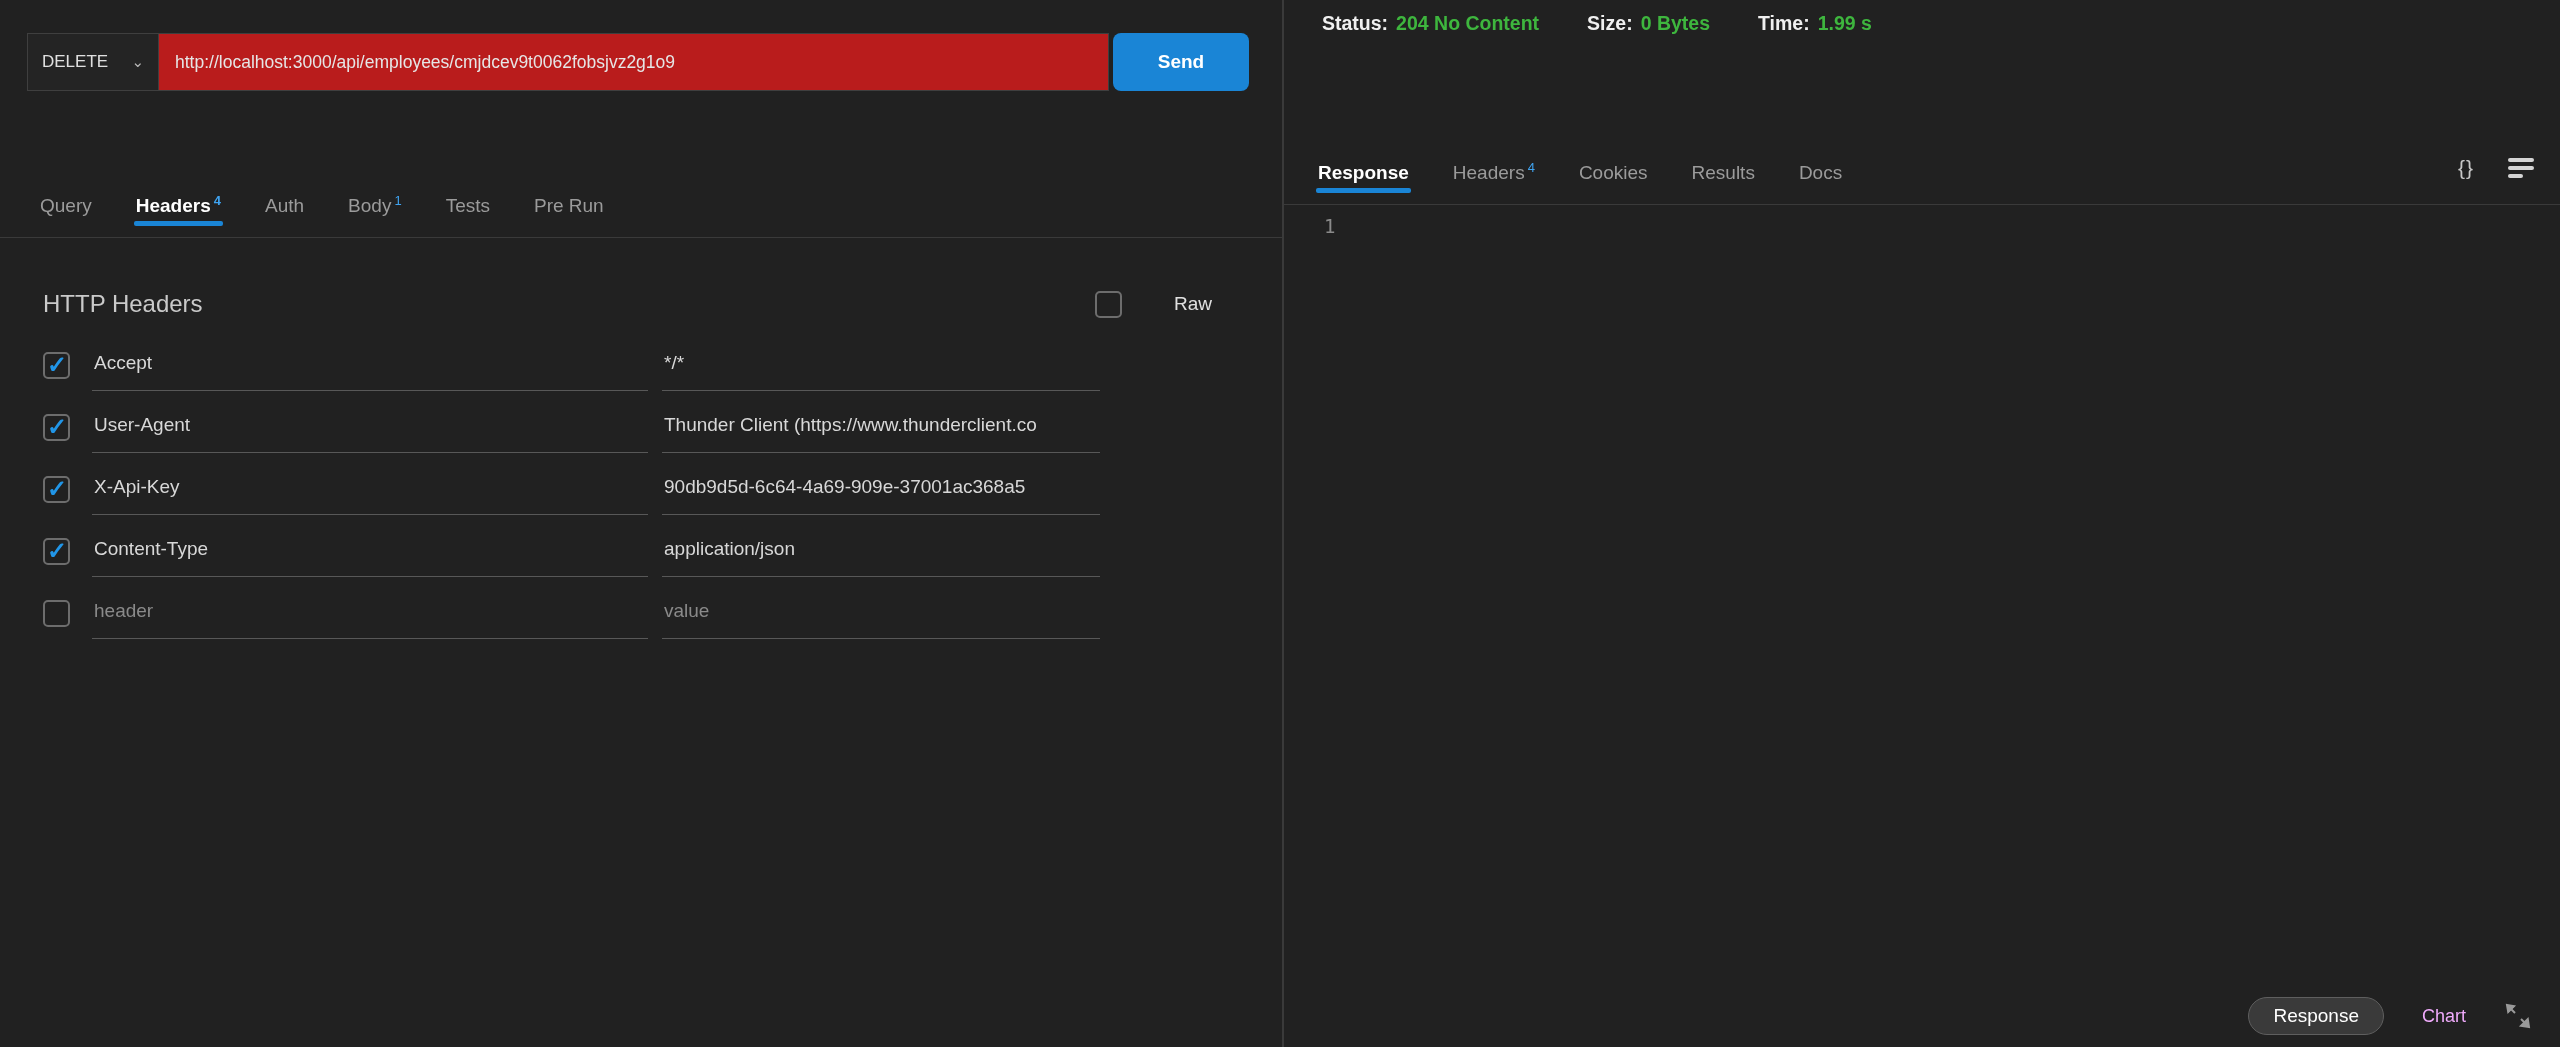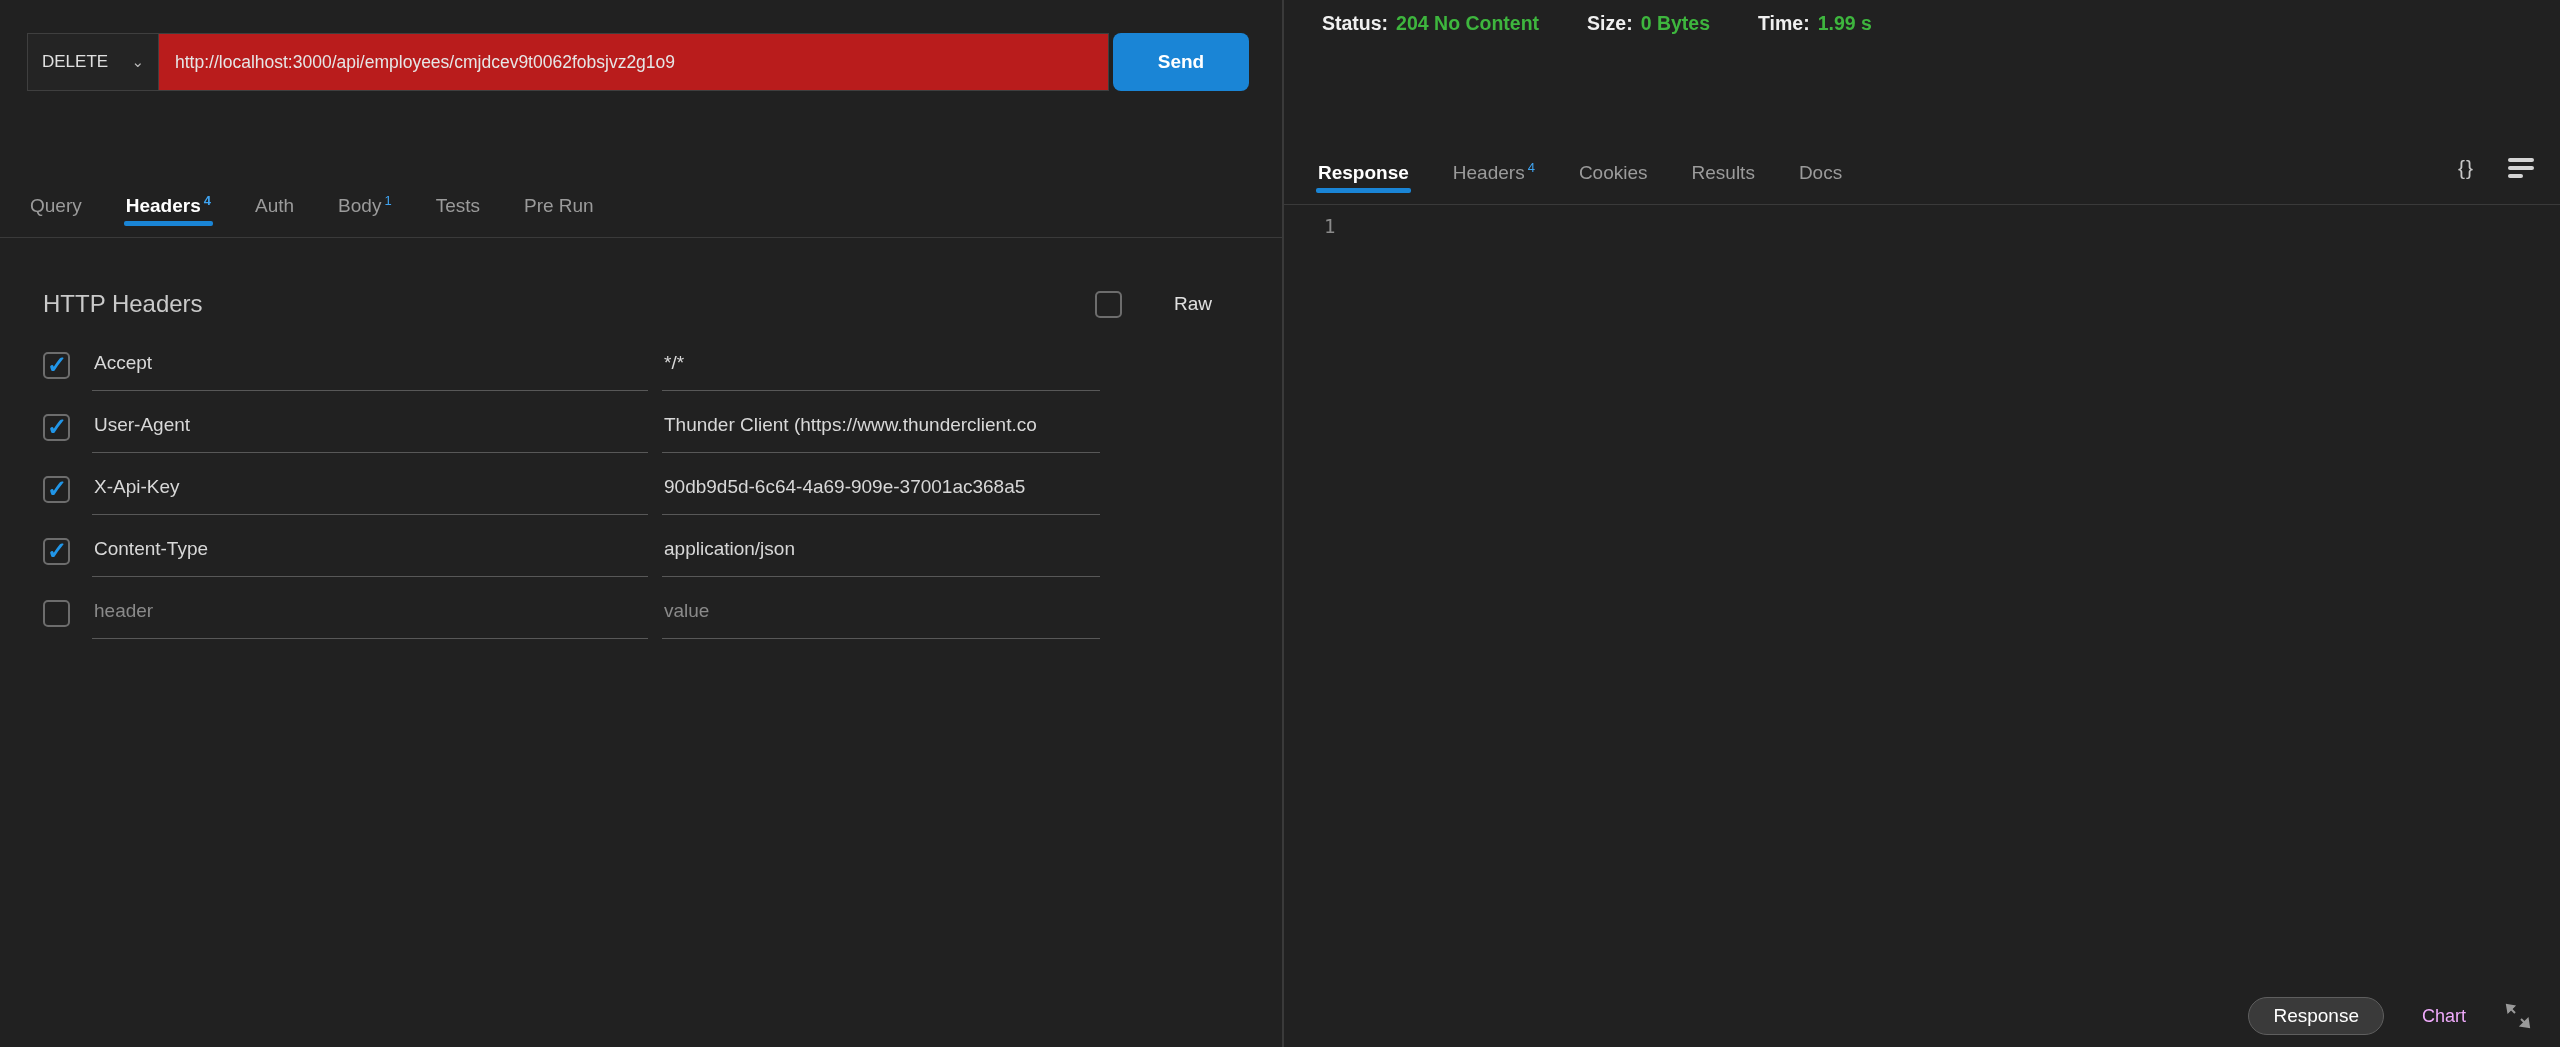--- a/index.html
+++ b/index.html
@@ -24,7 +24,7 @@
     font-family:"Liberation Sans", sans-serif; }
 
   .tabs { display:flex; align-items:flex-end; gap:44px; height:77px;
-    border-bottom:1px solid #3a3a3a; padding-left:30px; position:relative; }
+    border-bottom:1px solid #3a3a3a; padding-left:40px; position:relative; }
   .tab { position:relative; padding-bottom:20px; font-size:19px; color:#9b9b9b;
     cursor:pointer; white-space:nowrap; }
   .tab sup { color:#3fa3f0; font-size:13px; margin-left:3px; }

